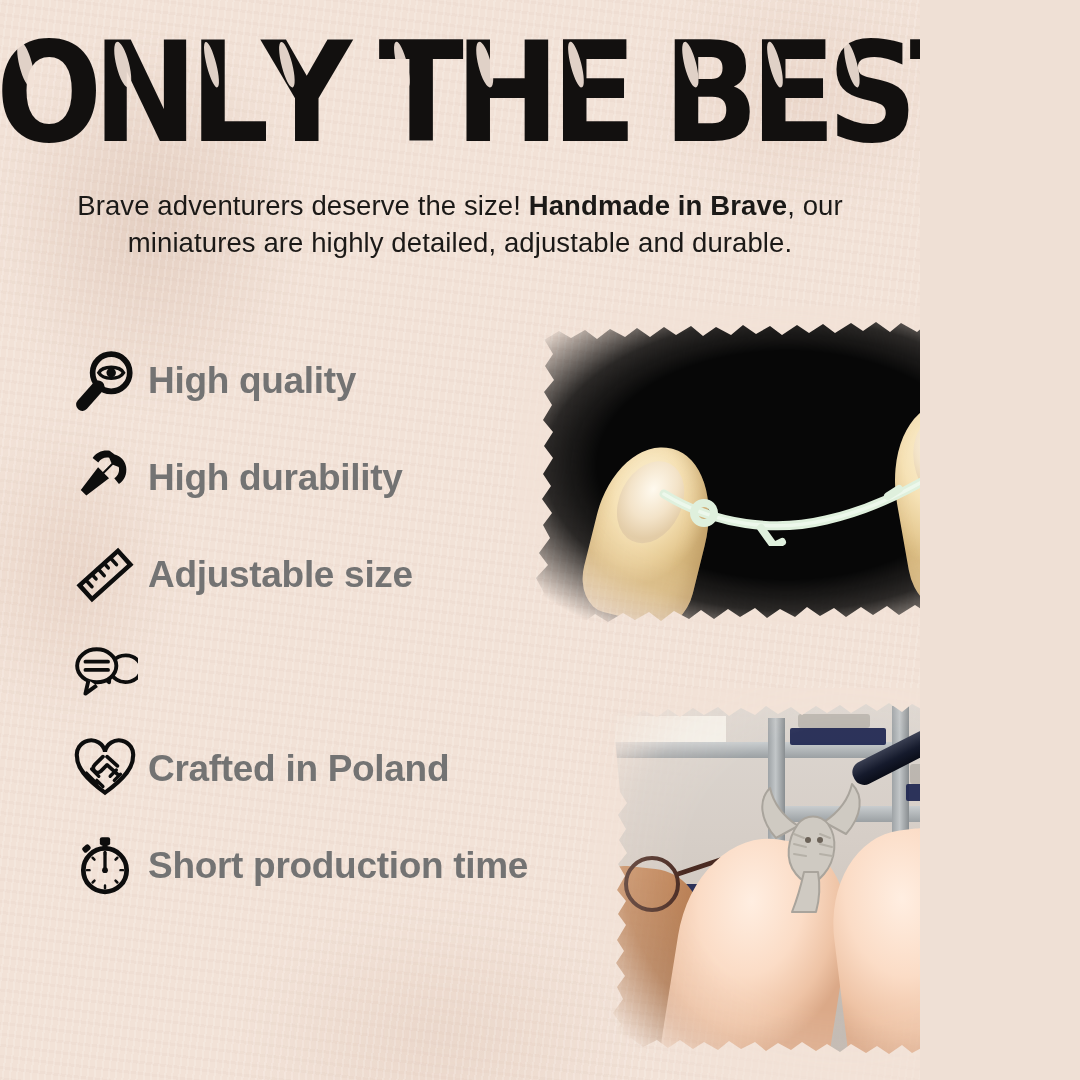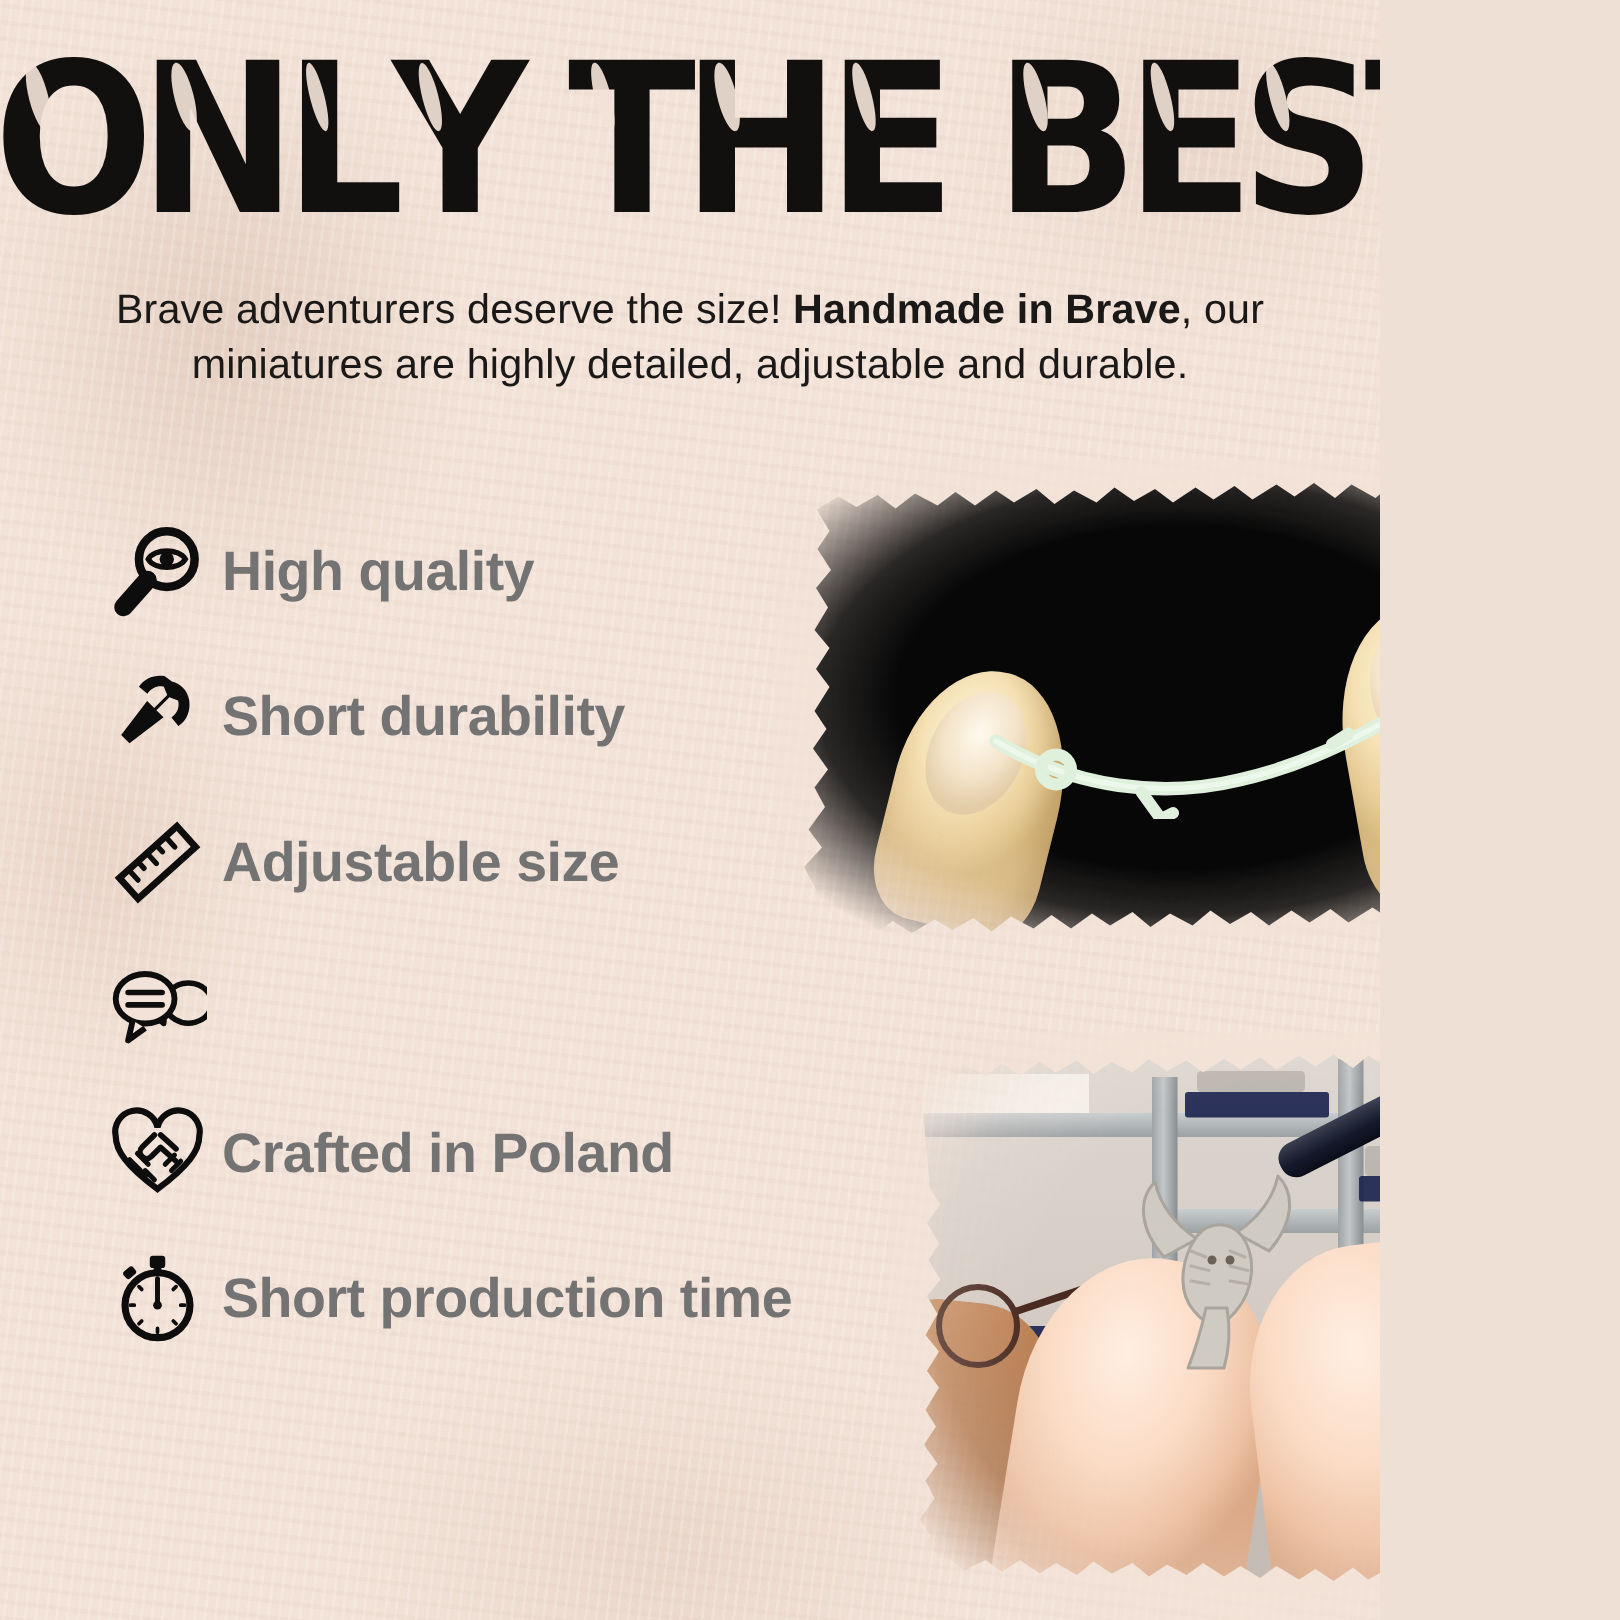--- a/index.html
+++ b/index.html
@@ -348,7 +348,7 @@
           <path fill="#0d0d0d" d="M36.5 5.5 C30 4.5, 23.5 7, 20 12.5 l5.5 4.5 c2.5 -3.8, 6.5 -5.4, 10.6 -4.6 l2.2 5.4 -8.4 8.4 -4.6 -4.6 -16.8 22 5.4 5.4 22 -16.8 -4.6 -4.6 8.4 -8.4 5.6 2.2 c1.1 4.2, -0.5 8.4, -4.3 10.9 l4.5 5.5 c5.5 -3.5, 8 -10, 7 -16.5 -0.9 -6 -5.3 -10.9 -11.2 -12.2 z"></path>
         </svg>
       </span>
-      <span class="feat-label">Short durability</span>
+      <span class="feat-label">High durability</span>
     </div>
 
     <div class="feat">

